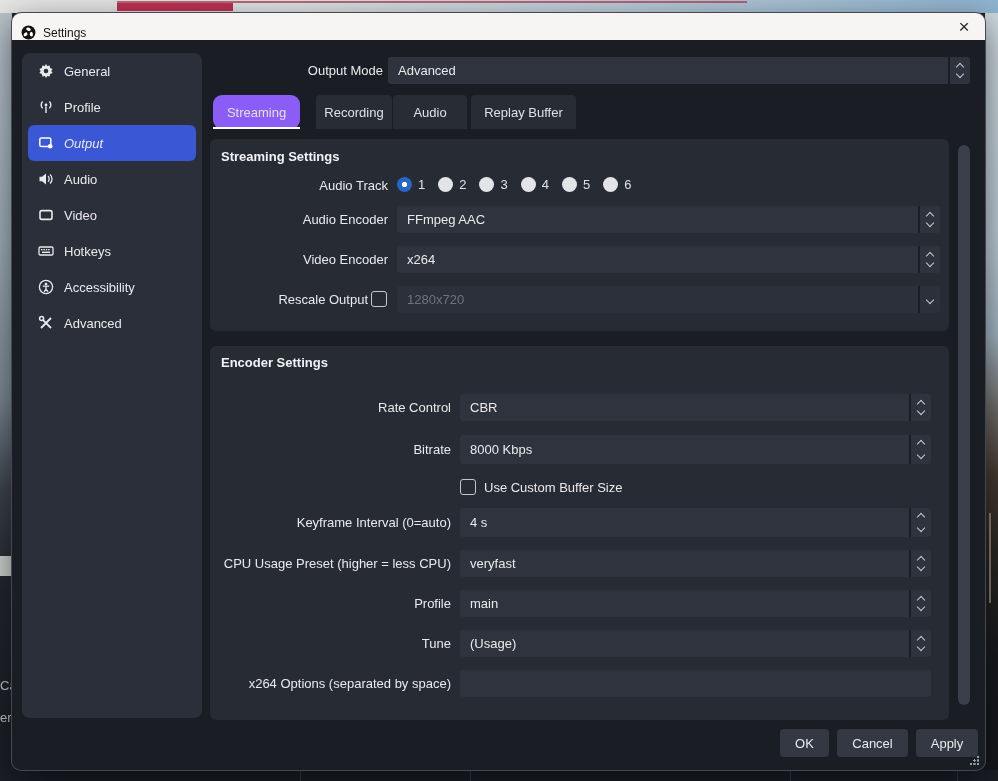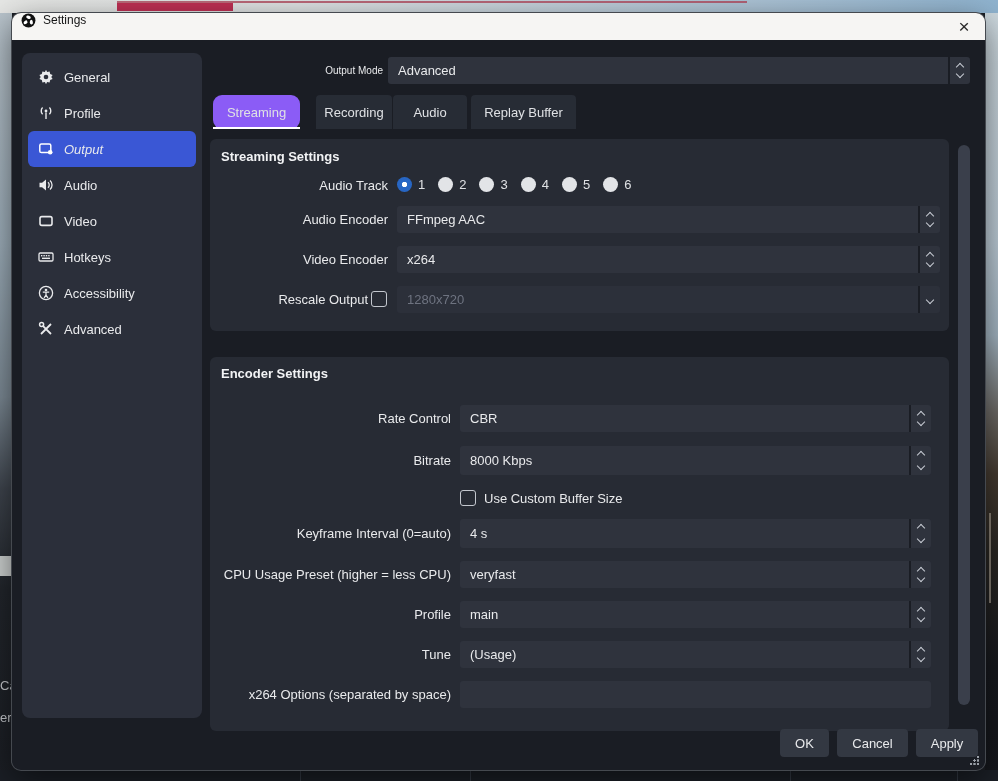--- a/index.html
+++ b/index.html
@@ -26,7 +26,7 @@
   .dialog { left:12px; top:13px; width:973px; height:757px; background:#1a1d24;
     border-radius:9px; overflow:hidden; box-shadow:0 0 0 1px #45494f, 0 10px 34px rgba(0,0,0,.55); }
   .titlebar { position:absolute; left:0; top:0; width:100%; height:27px; background:#f6f5f3;
-    display:flex; align-items:flex-start; padding-left:9px; }
+    display:flex; align-items:flex-end; padding-left:9px; }
   .titlebar .title { color:#141414; font-size:12px; margin-left:7px; }
   .close-btn { position:absolute; right:0; top:0; width:42px; height:27px; display:flex;
     align-items:center; justify-content:center; color:#2a2a2a; font-size:19px; line-height:1; cursor:default; }

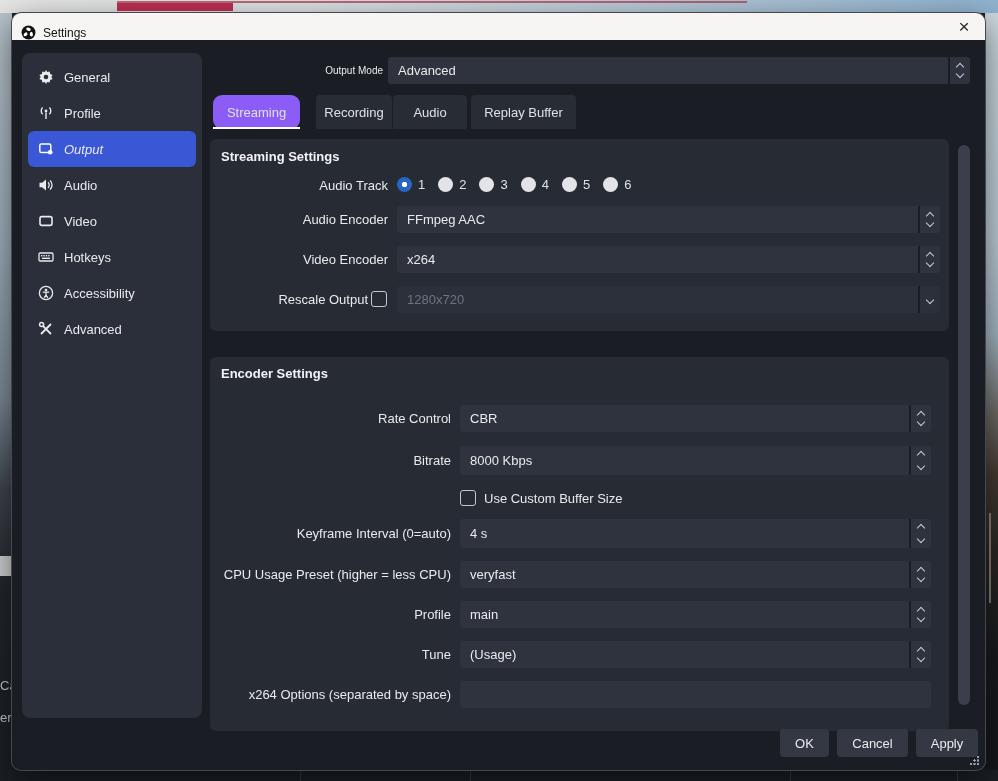--- a/index.html
+++ b/index.html
@@ -33,7 +33,7 @@
 
   
   .sidebar { position:absolute; left:10px; top:40px; width:180px; height:665px;
-    background:#2b2f3a; border-radius:8px; padding-top:6px; }
+    background:#2b2f3a; border-radius:8px; padding-top:0; }
   .side-item { position:relative; height:36px; margin:0 6px; display:flex; align-items:center;
     gap:10px; padding-left:9px; color:#e9eaec; font-size:13px; border-radius:6px; }
   .side-item.sel { background:#3a57d5;font-style:italic; }

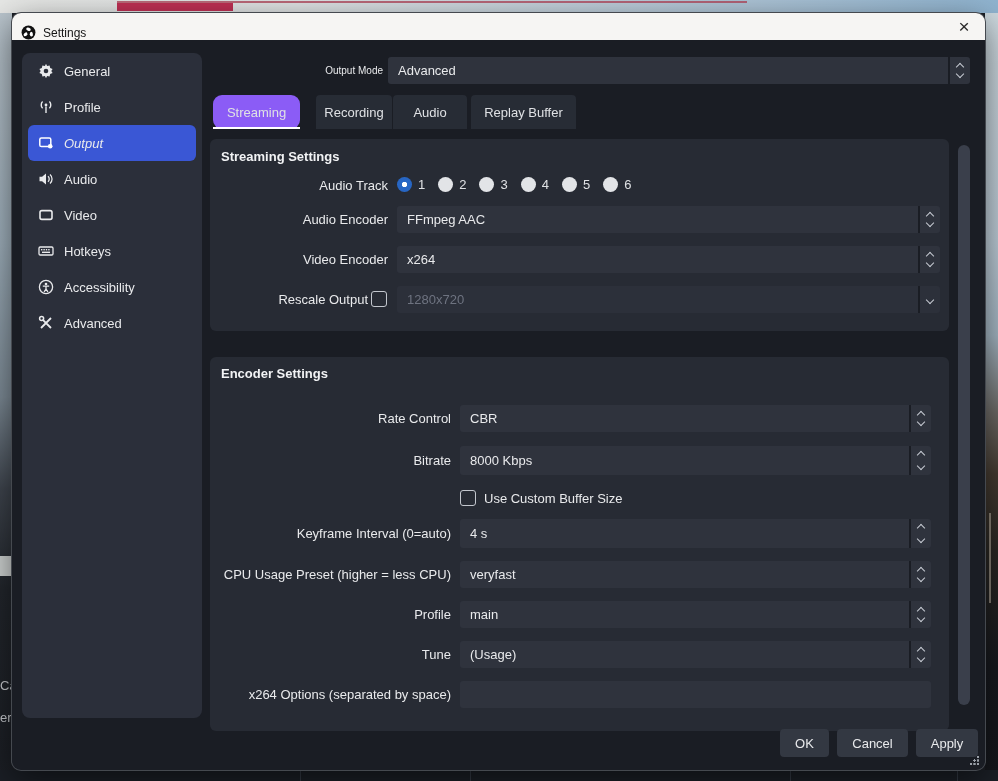--- a/index.html
+++ b/index.html
@@ -40,7 +40,7 @@
   .side-item .ic { width:17px; height:17px; display:flex; align-items:center; justify-content:center; }
 
   
-  .field-label { position:absolute; color:#e9eaec; font-size:10px;text-align:center; }
+  .field-label { position:absolute; color:#e9eaec; font-size:13px;text-align:center; }
   .combo { background:#2f333d; border-radius:3px; color:#e9eaec; font-size:13px;
     display:flex; align-items:center; padding:0 10px; position:absolute; }
   .combo .spin { position:absolute; right:0; top:0; bottom:0; width:22px; border-left:2px solid #1a1d24;

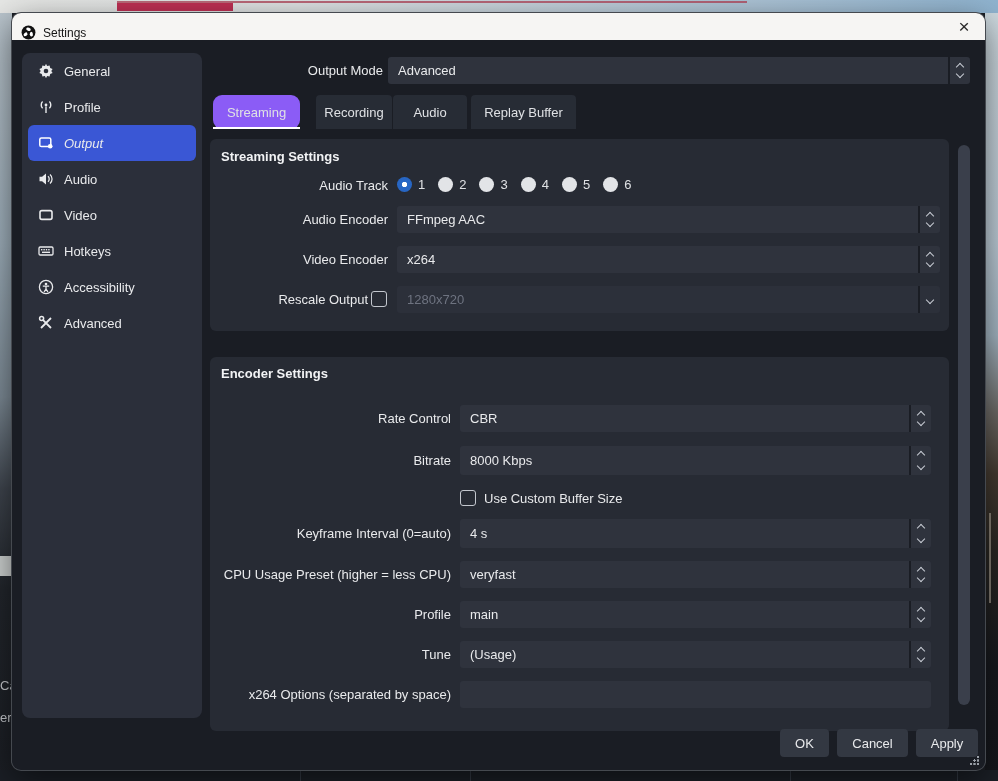--- a/index.html
+++ b/index.html
@@ -298,7 +298,7 @@
     </div>
   </div>
 
-  <div class="panel" style="top:344px;height:374px">
+  <div class="panel" style="top:333px;height:374px">
     <div class="panel-title" style="top:9px">Encoder Settings</div>
 
     <div class="row" style="top:48px;height:27px">

